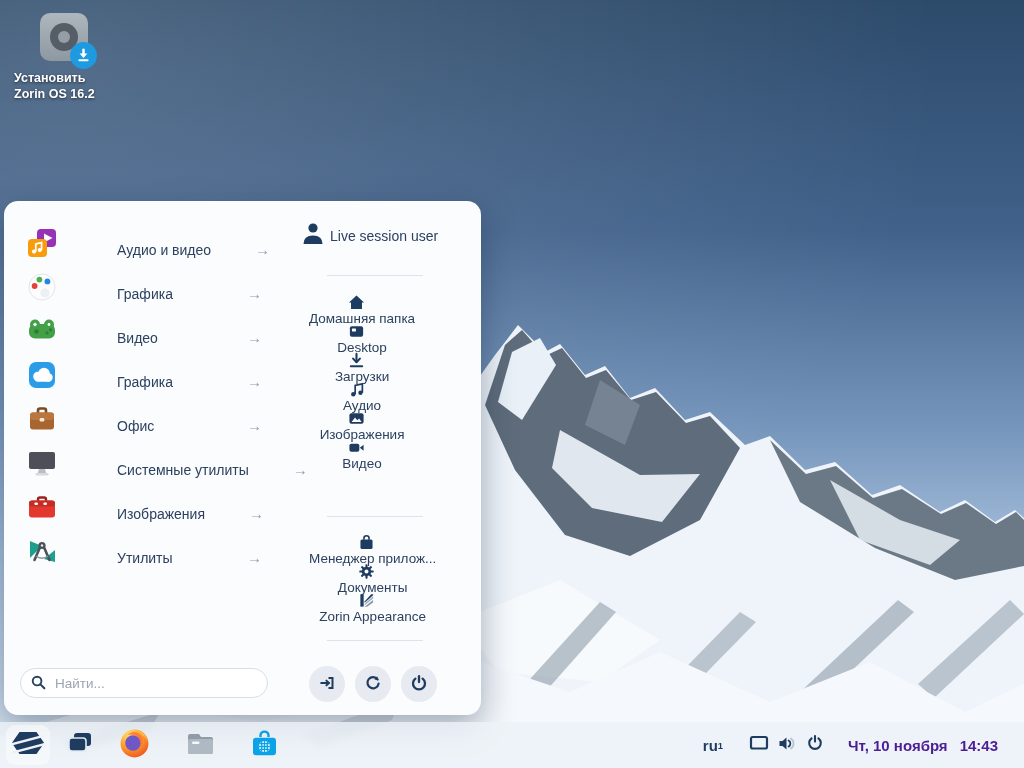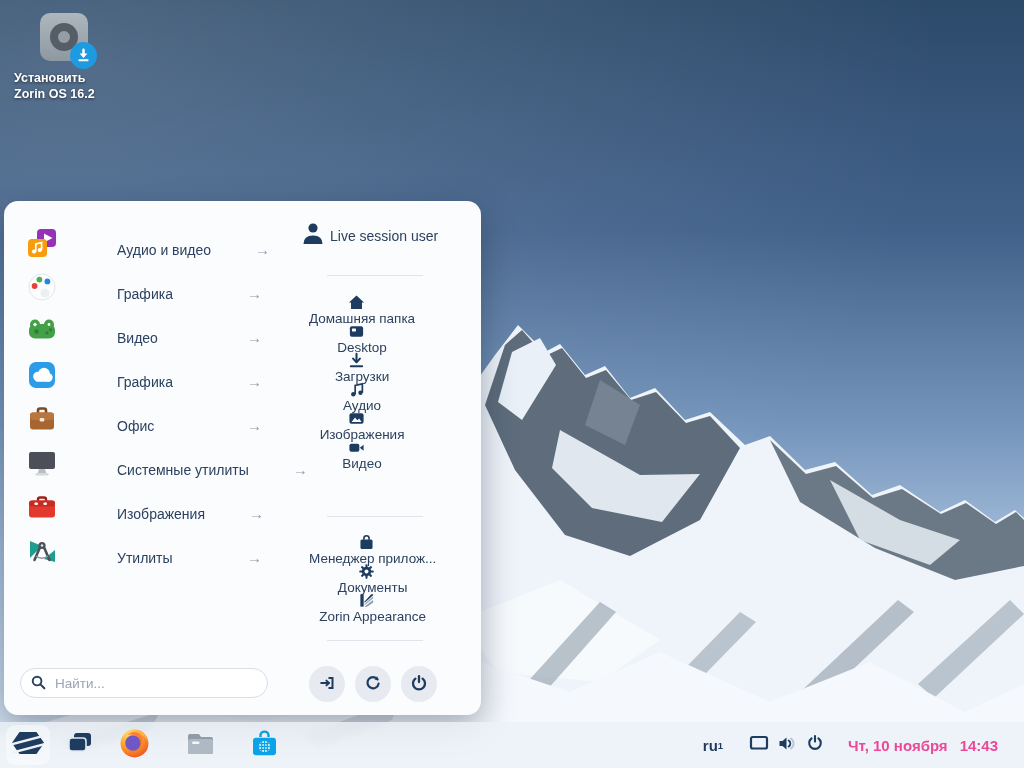--- a/index.html
+++ b/index.html
@@ -68,7 +68,7 @@
   .tb-monitor{left:748px;width:22px;}
   .tb-vol{left:776px;width:22px;}
   .tb-pwr{left:804px;width:22px;}
-  .clock{right:26px;left:auto;gap:12px;color:#ec4899;font-size:15px;font-weight:700;text-align:center;}
+  .clock{right:26px;left:auto;gap:12px;color:#4c1d95;font-size:15px;font-weight:700;text-align:center;}
 
   .navy{fill:#1e3c5f;}
 </style>

